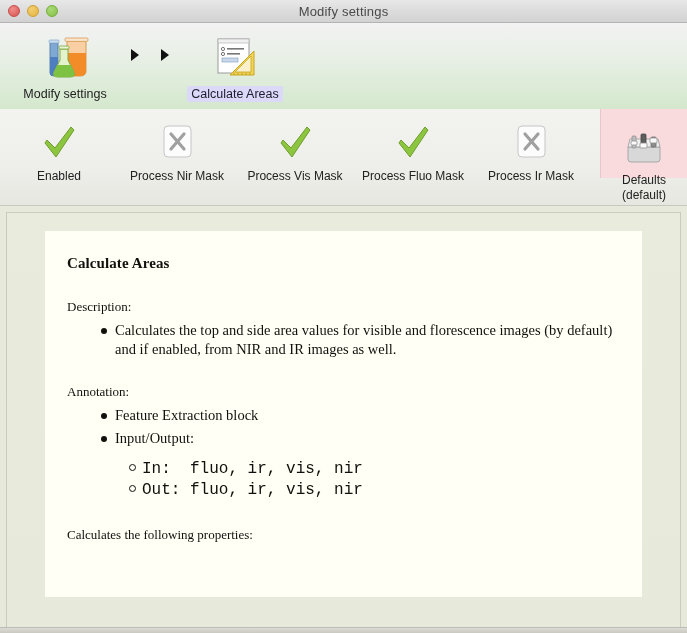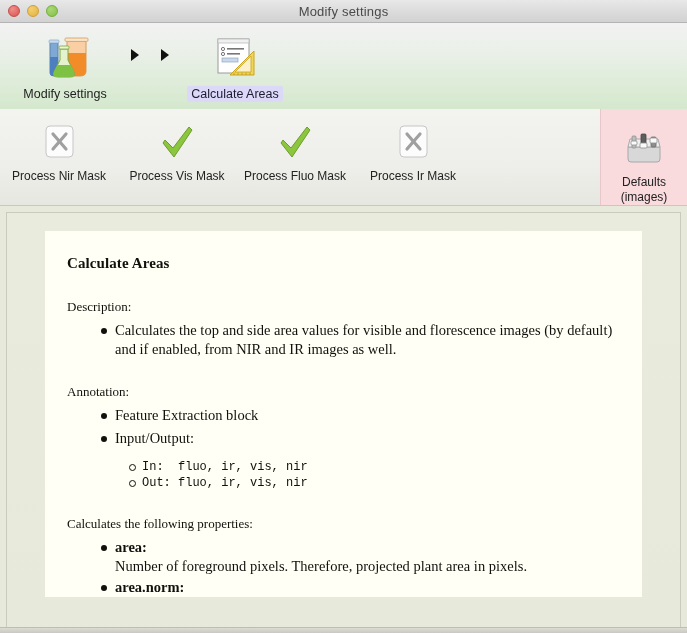--- a/index.html
+++ b/index.html
@@ -319,6 +319,14 @@
 
   <div class="toolstrip">
 
+    <div class="tool">
+      <div class="tool-icon">
+        <svg width="42" height="46" viewBox="0 0 42 46">
+          <path d="M7 24 L9 21 L17 29 L33 8 L36 11 L18 38 Z" fill="#8cc63f" stroke="#6d9c2e" stroke-width="1" stroke-linejoin="round"></path>
+        </svg>
+      </div>
+      <div class="tool-label">Enabled</div>
+    </div>
 
     <div class="tool">
       <div class="tool-icon">

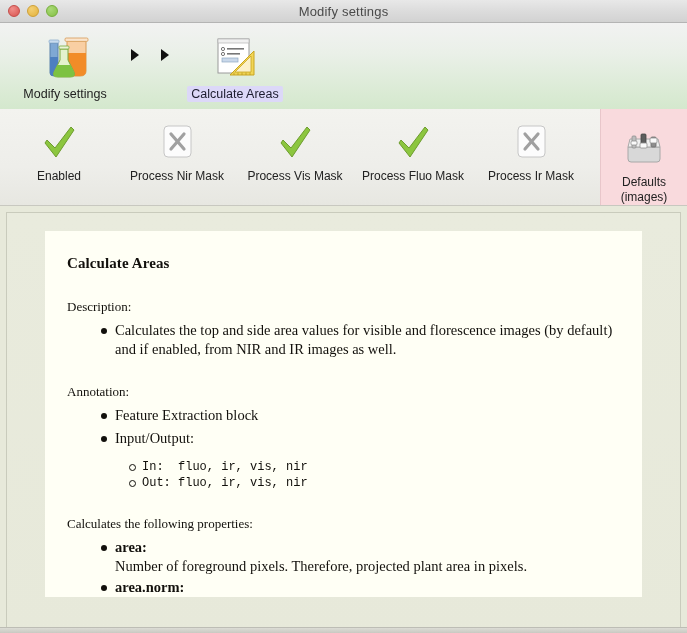--- a/index.html
+++ b/index.html
@@ -138,7 +138,7 @@
     right: 0;
     top: 0;
     width: 87px;
-    height: 96px;
+    height: 69px;
     background: #f9dadd;
     border-left: 1px solid #e8c6ca;
   }

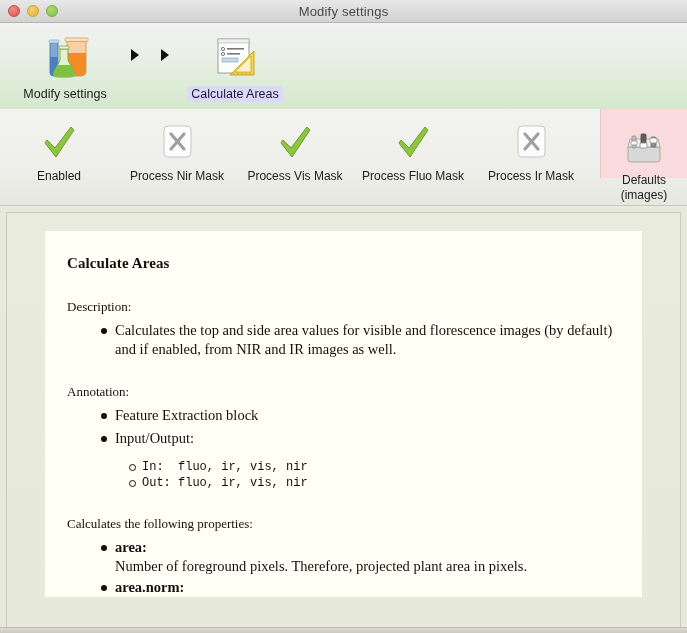--- a/index.html
+++ b/index.html
@@ -387,7 +387,7 @@
       </div>
       <div class="tool-label">
         <div>Defaults</div>
-        <div>(images)</div>
+        <div>(default)</div>
       </div>
     </div>
   </div>

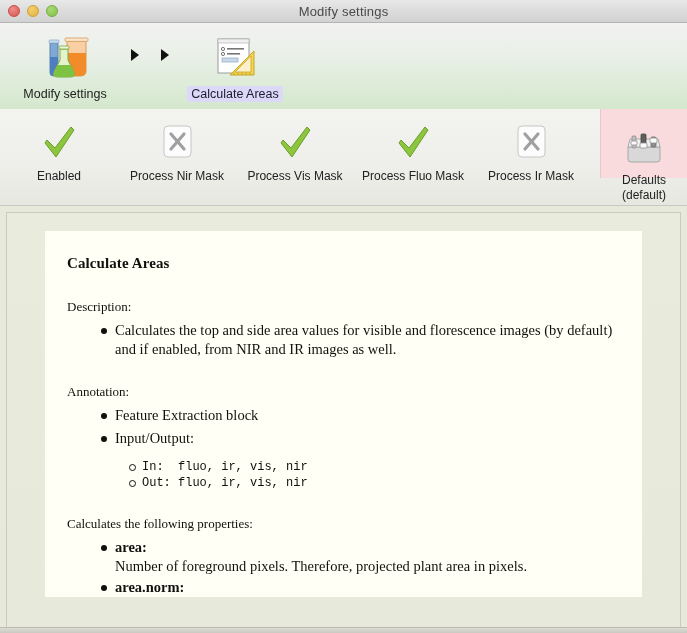--- a/index.html
+++ b/index.html
@@ -215,7 +215,7 @@
     margin: 10px 0 0 0;
     padding: 0 0 0 62px;
     font-family: "Liberation Mono", monospace;
-    font-size: 12px;
+    font-size: 16px;
     line-height: 1.35;
   }
   ul.io > li {

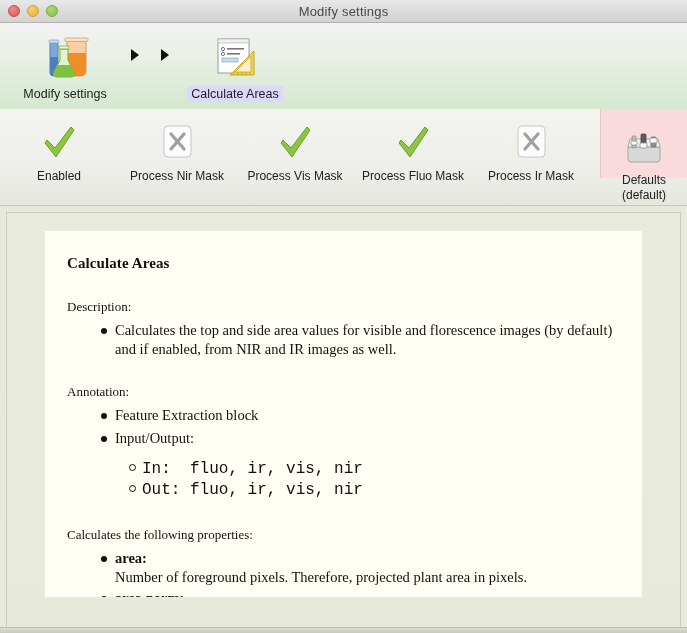--- a/index.html
+++ b/index.html
@@ -414,16 +414,6 @@
         </ul>
 
         <div class="sec-label">Calculates the following properties:</div>
-        <ul class="b">
-          <li>
-            <span class="prop-name">area:</span>
-            <span class="prop-desc">Number of foreground pixels. Therefore, projected plant area in pixels.</span>
-          </li>
-          <li>
-            <span class="prop-name">area.norm:</span>
-            
-          </li>
-        </ul>
 
       </div>
     </div>

